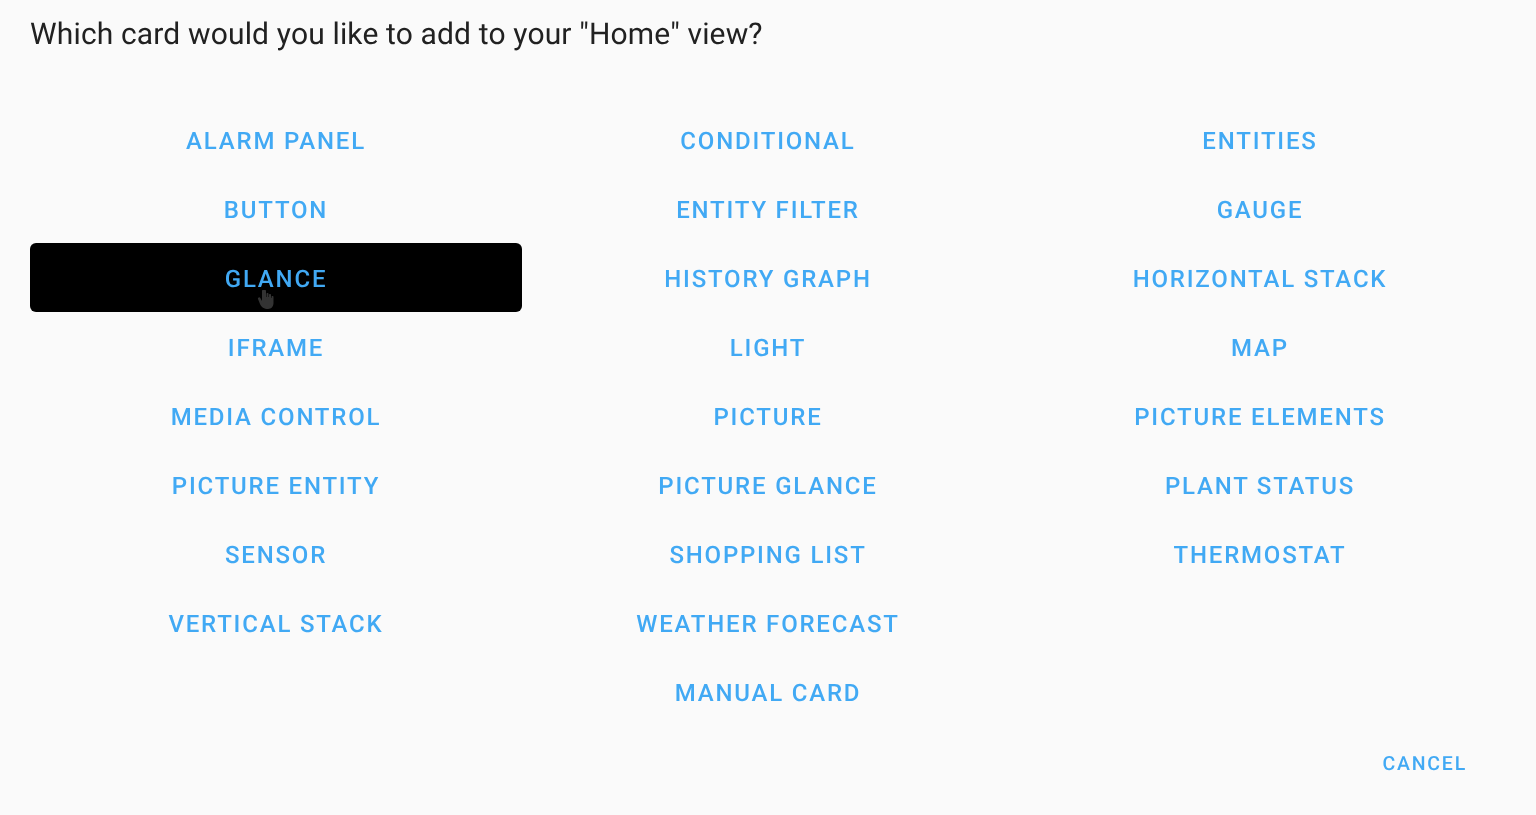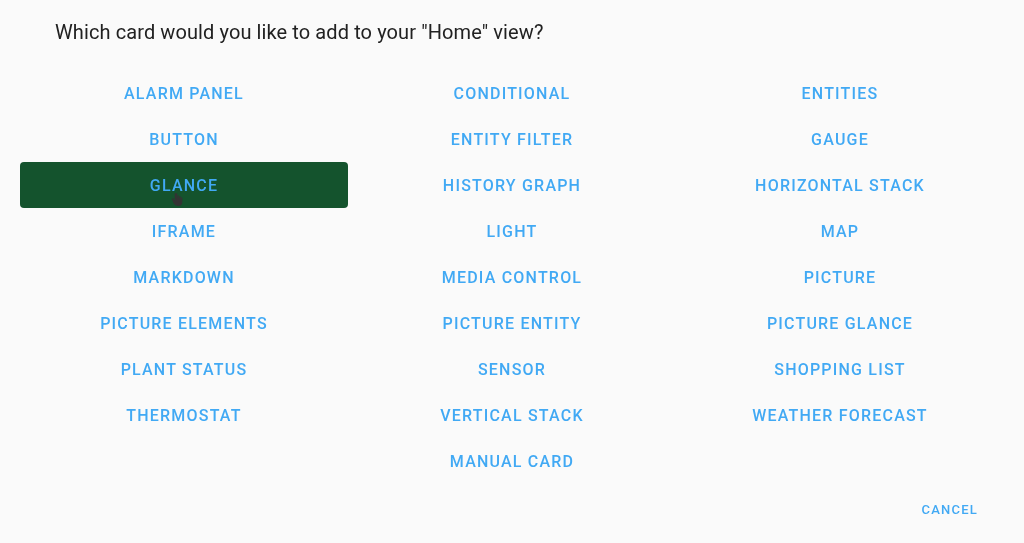--- a/index.html
+++ b/index.html
@@ -14,12 +14,11 @@
     .dialog-title {
       position: absolute;
       left: 20px;
-      top: 20px;
+      top: 10px;
       font-size: 20px;
       font-weight: 400;
       color: #212121;
       letter-spacing: 0.1px;
-      margin-left: 35px;
     }
     .card-grid {
       position: absolute;

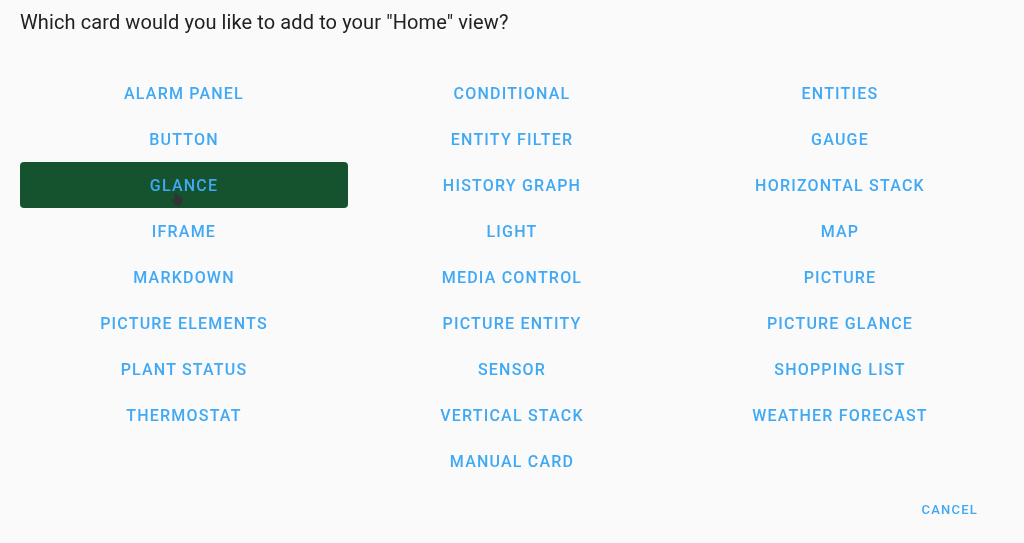--- a/index.html
+++ b/index.html
@@ -44,7 +44,7 @@
       font-family: inherit;
     }
     .card-option.hovered {
-      background: #14532d;
+      background: #000000;
       border-radius: 4px;
     }
     .span3 {

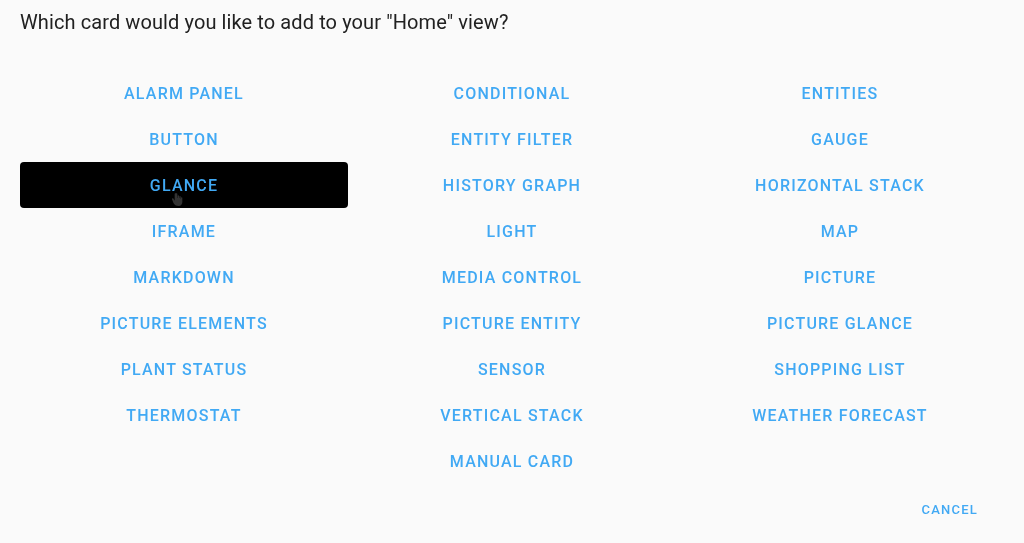--- a/index.html
+++ b/index.html
@@ -92,7 +92,6 @@
   <button class="card-option">IFRAME</button>
   <button class="card-option">LIGHT</button>
   <button class="card-option">MAP</button>
-  <button class="card-option">MARKDOWN</button>
   <button class="card-option">MEDIA CONTROL</button>
   <button class="card-option">PICTURE</button>
   <button class="card-option">PICTURE ELEMENTS</button>

